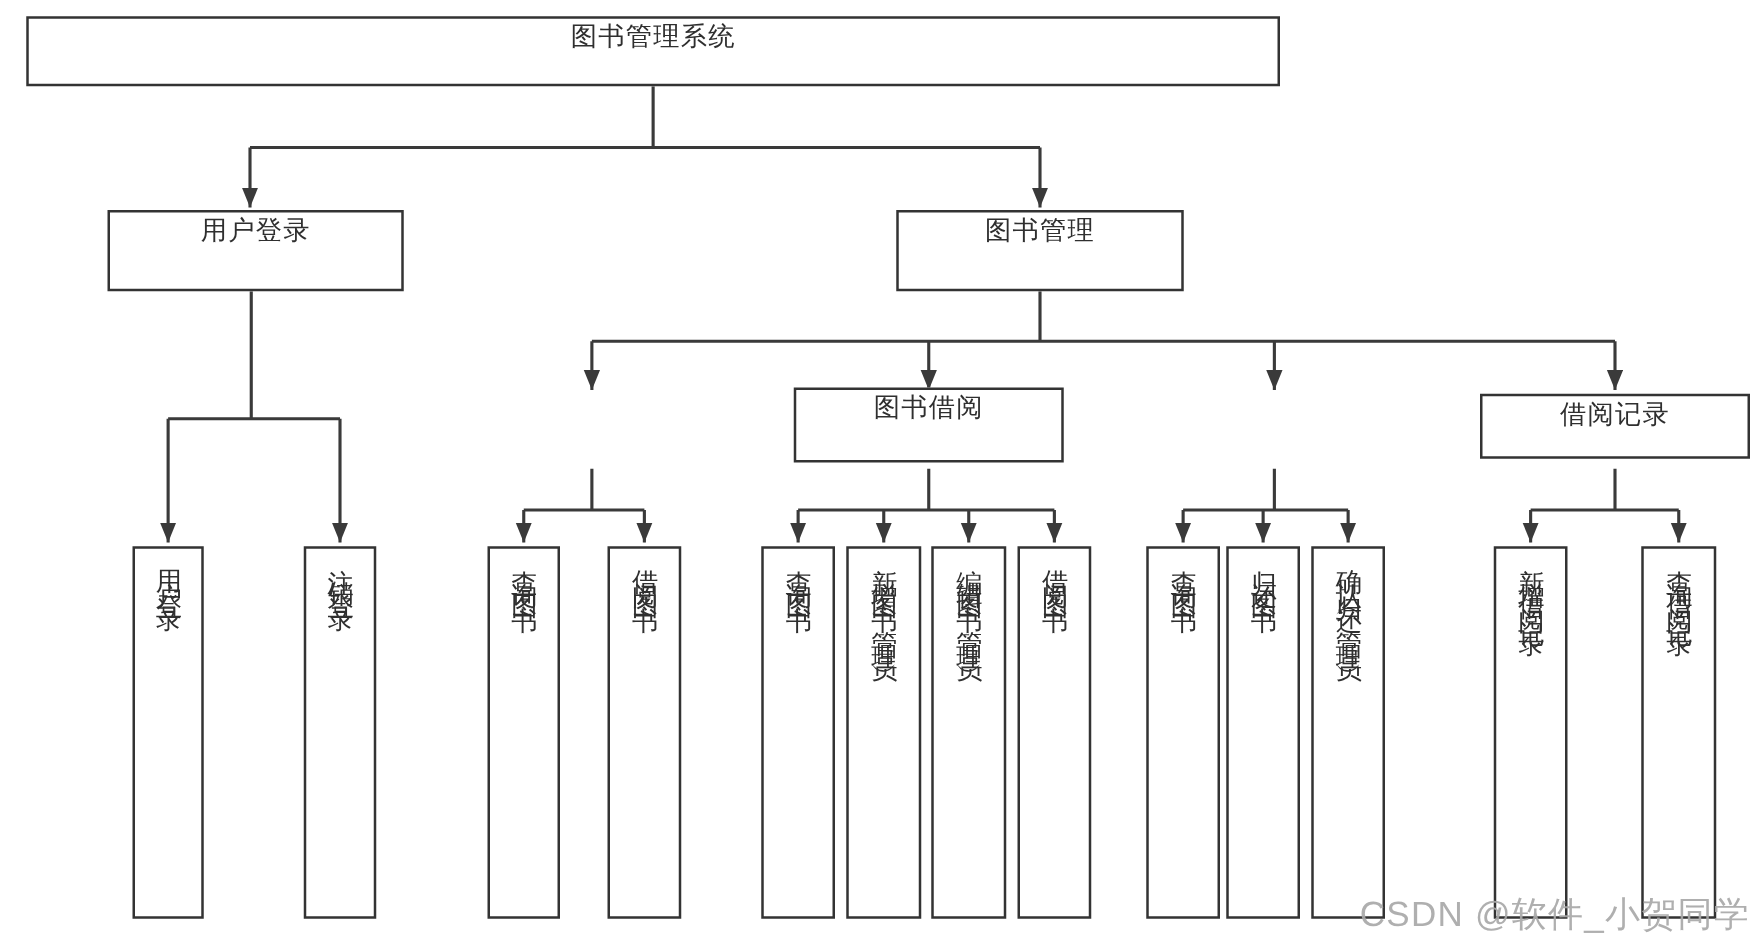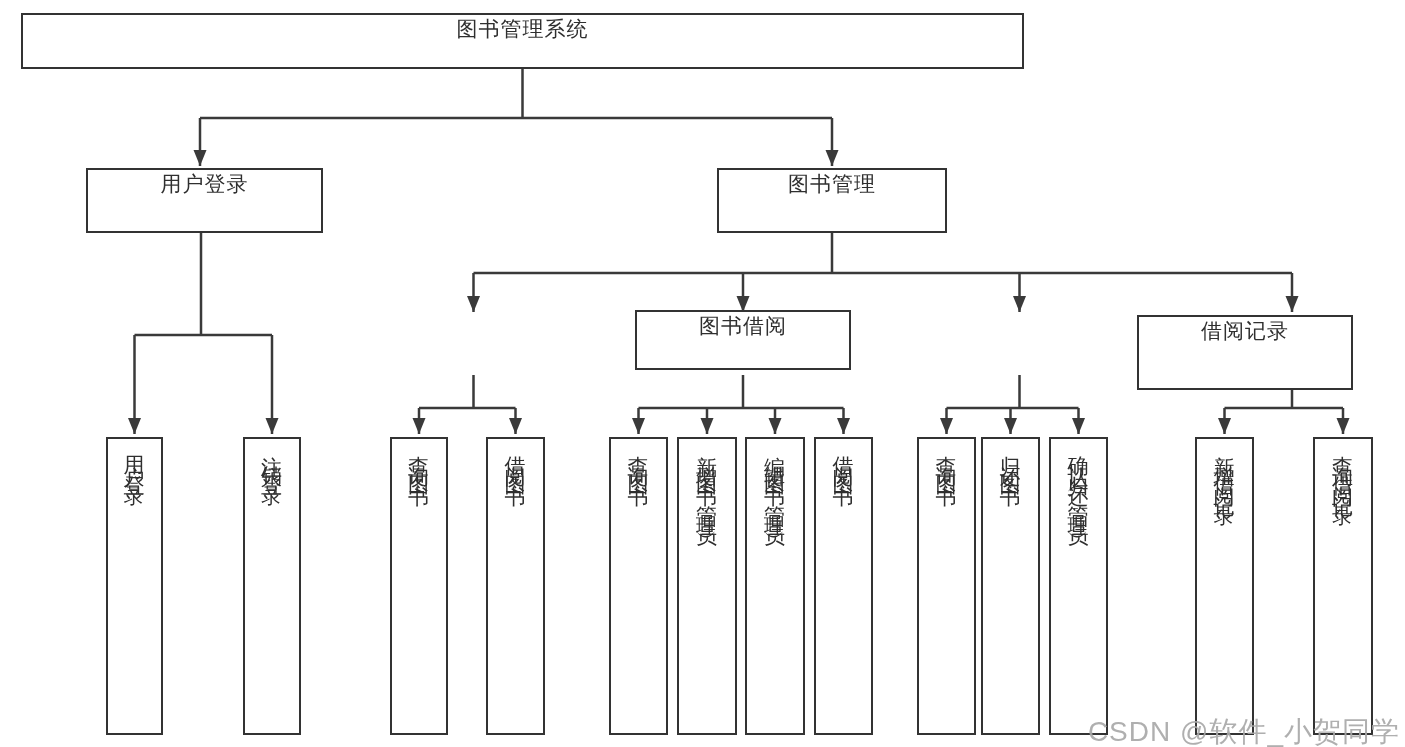--- a/index.html
+++ b/index.html
@@ -100,7 +100,7 @@
   <div class="box hbox" style="left:635px;top:310px;width:216px;height:60px">
     <span>图书借阅</span>
   </div>
-  <div class="box hbox" style="left:1137px;top:315px;width:216px;height:75px">
+  <div class="box hbox" style="left:1184px;top:315px;width:216px;height:52px">
     <span>借阅记录</span>
   </div>
 

